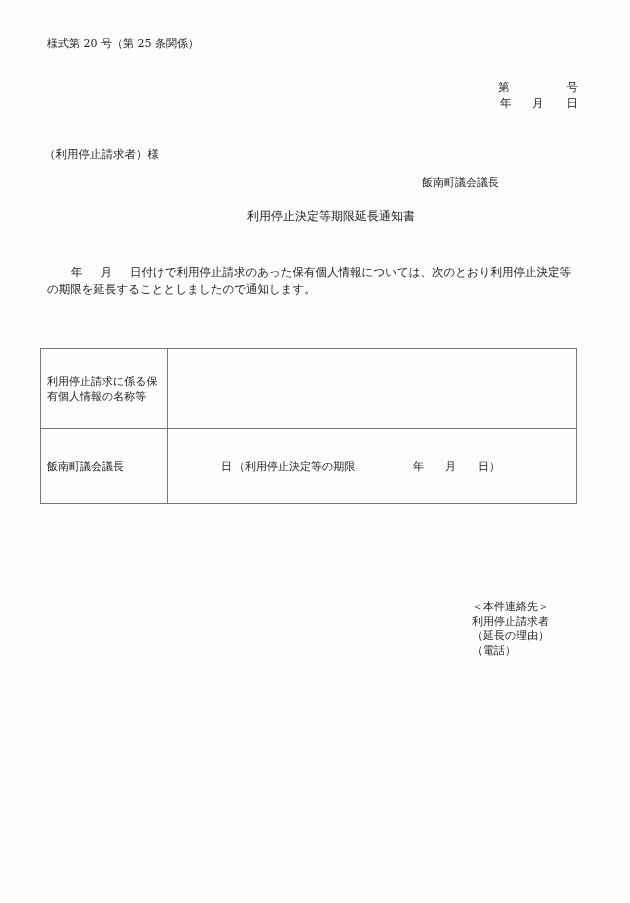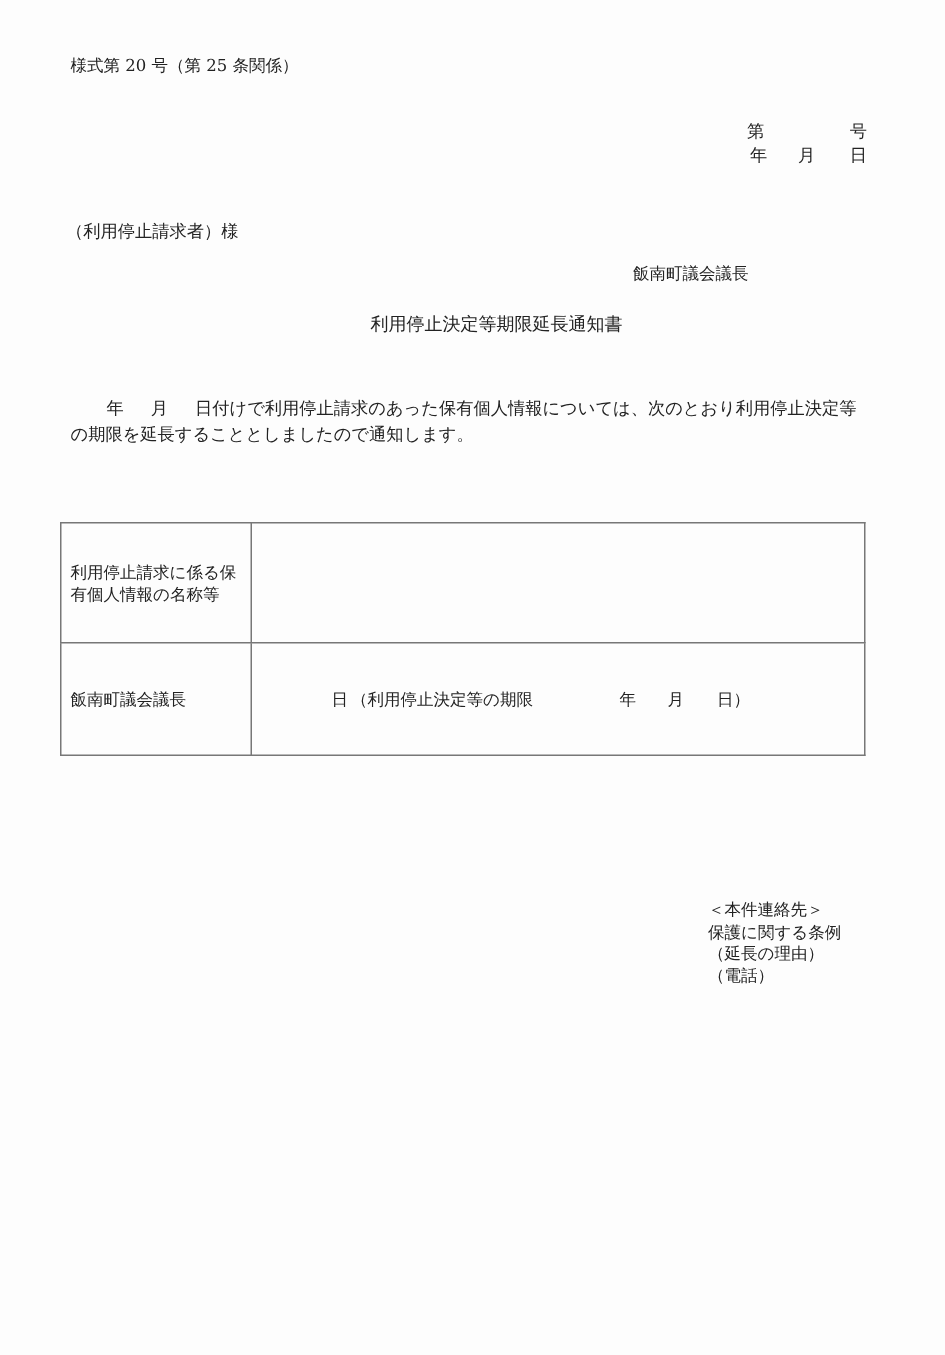--- a/index.html
+++ b/index.html
@@ -102,7 +102,7 @@
 
 <div class="abs sans contact">
   <div>＜本件連絡先＞</div>
-  <div>保護に関する条例</div>
+  <div>利用停止請求者</div>
   <div>（延長の理由）</div>
   <div>（電話）</div>
 </div>

